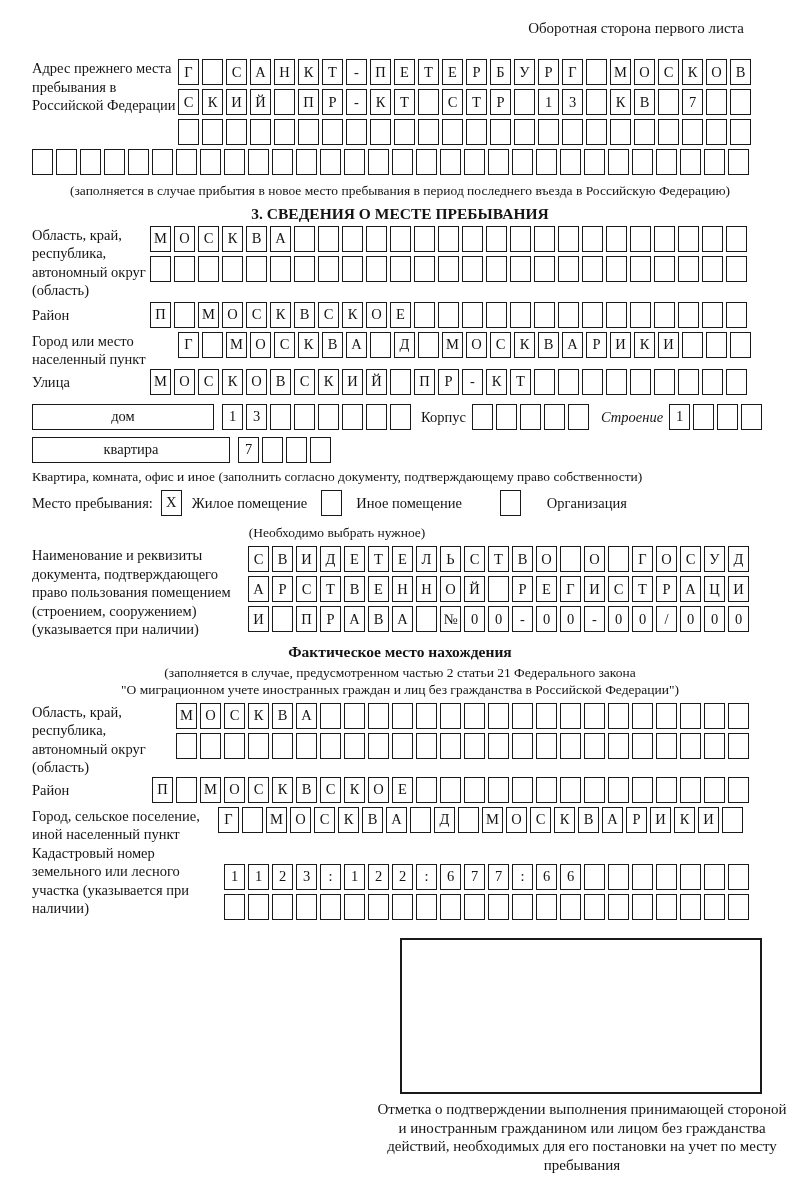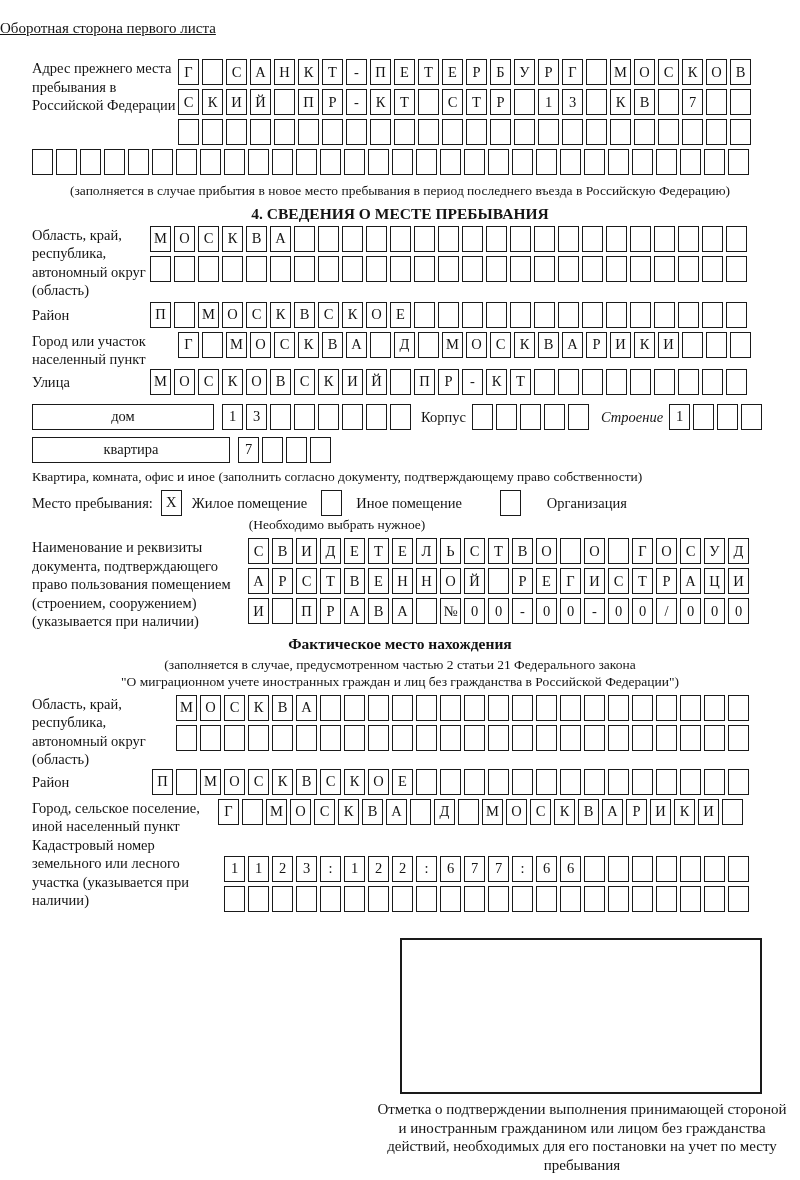--- a/index.html
+++ b/index.html
@@ -6,7 +6,7 @@
   body{width:800px;height:1180px;background:#ffffff;color:#141414;
        font-family:"Liberation Serif","DejaVu Serif",serif;overflow:hidden;}
   .sheet{position:relative;width:800px;height:1180px;box-sizing:border-box;padding-top:20px;}
-  .corner{text-align:left;padding-right:56px;font-size:15px;text-decoration:underline;}
+  .corner{text-align:right;padding-right:56px;font-size:15px;}
   .row-flex{display:flex;align-items:flex-start;margin-left:32px;}
   .lbl{font-size:14.5px;line-height:18.5px;flex:0 0 auto;}
   .cellcol{display:flex;flex-direction:column;}

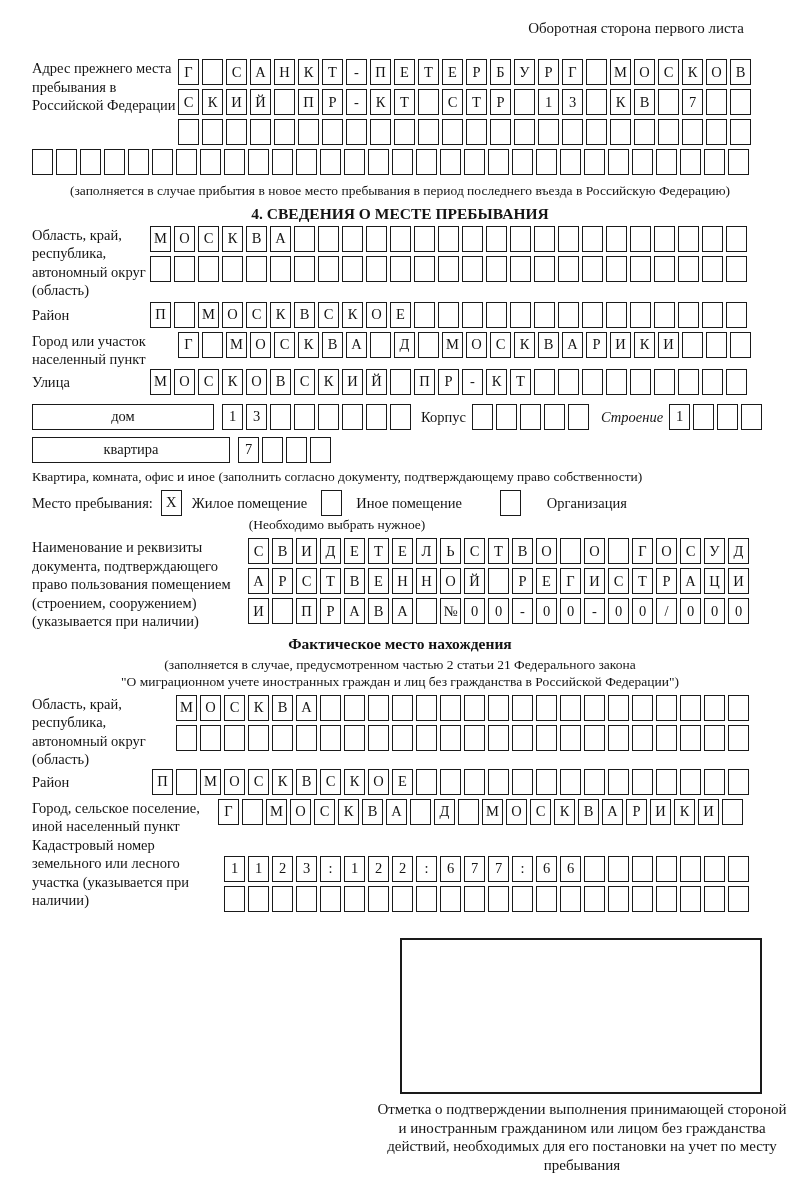--- a/index.html
+++ b/index.html
@@ -148,7 +148,7 @@
   </div>
   <div class="center-note">(заполняется в случае прибытия в новое место пребывания в период последнего въезда в Российскую Федерацию)</div>
 
-  <div class="heading" style="margin-top:5px;">4. СВЕДЕНИЯ О МЕСТЕ ПРЕБЫВАНИЯ</div>
+  <div class="heading" style="margin-top:5px;">3. СВЕДЕНИЯ О МЕСТЕ ПРЕБЫВАНИЯ</div>
 
   <div class="row-flex" style="margin-top:3px;">
     <div class="lbl" style="width:118px;">Область, край, республика, автономный округ (область)</div>

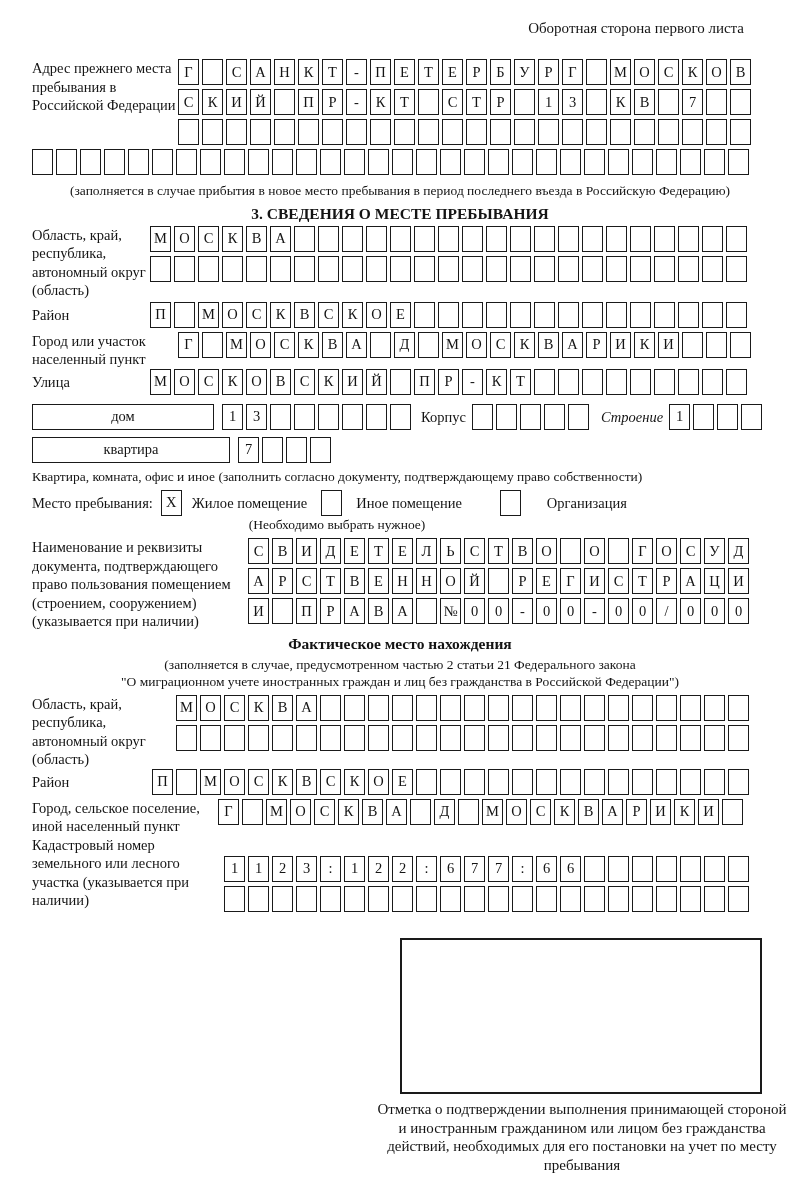--- a/index.html
+++ b/index.html
@@ -242,7 +242,7 @@
   </div>
 
   <div class="row-flex">
-    <div class="lbl" style="width:146px;">Город или участок населенный пункт</div>
+    <div class="lbl" style="width:146px;">Город или место населенный пункт</div>
     <div class="cellrow">
         <span class="cell">Г</span>
         <span class="cell"></span>

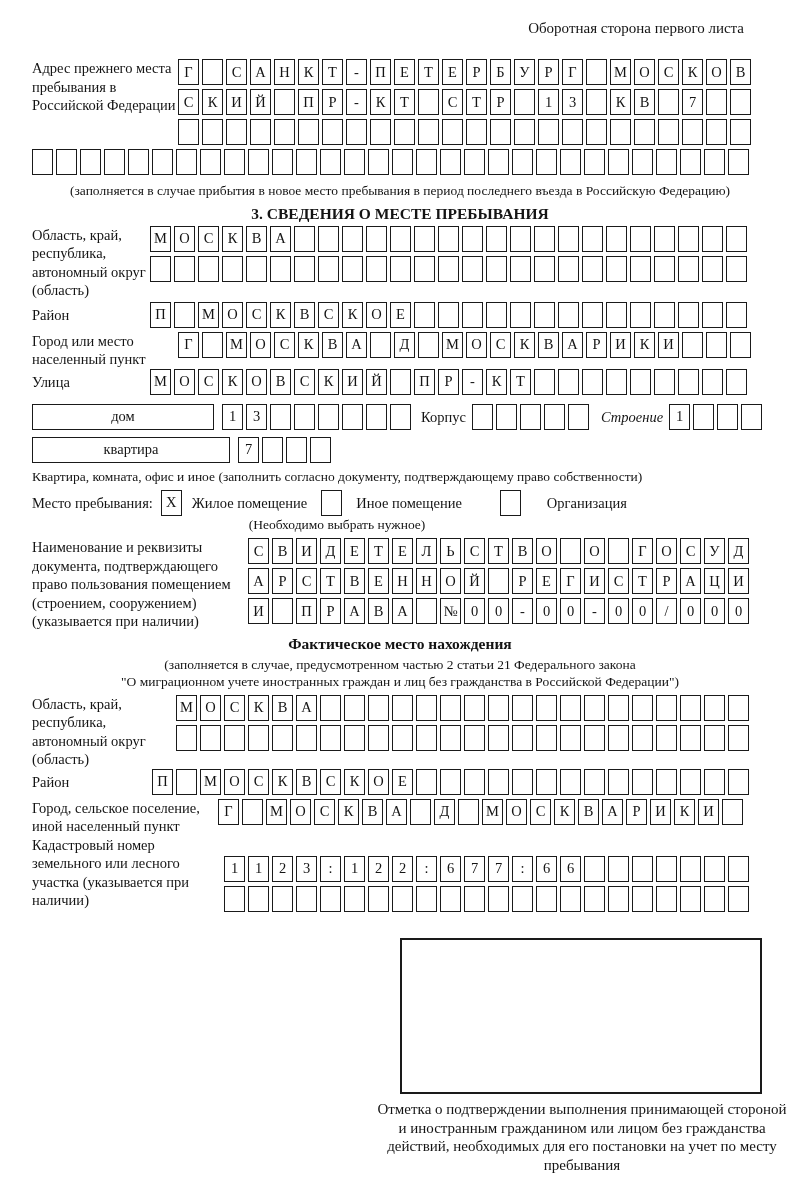--- a/index.html
+++ b/index.html
@@ -351,7 +351,7 @@
     <div class="cell" style="margin-left:38px;"></div>
     <div class="inline-lbl" style="margin-left:26px;">Организация</div>
   </div>
-  <div class="center-note" style="width:674px;margin-top:0;text-align:center;">(Необходимо выбрать нужное)</div>
+  <div class="center-note" style="width:674px;margin-top:8px;text-align:center;">(Необходимо выбрать нужное)</div>
 
   <div class="row-flex" style="margin-top:5px;">
     <div class="lbl" style="width:216px;">Наименование и реквизиты документа, подтверждающего право пользования помещением (строением, сооружением) (указывается при наличии)</div>

